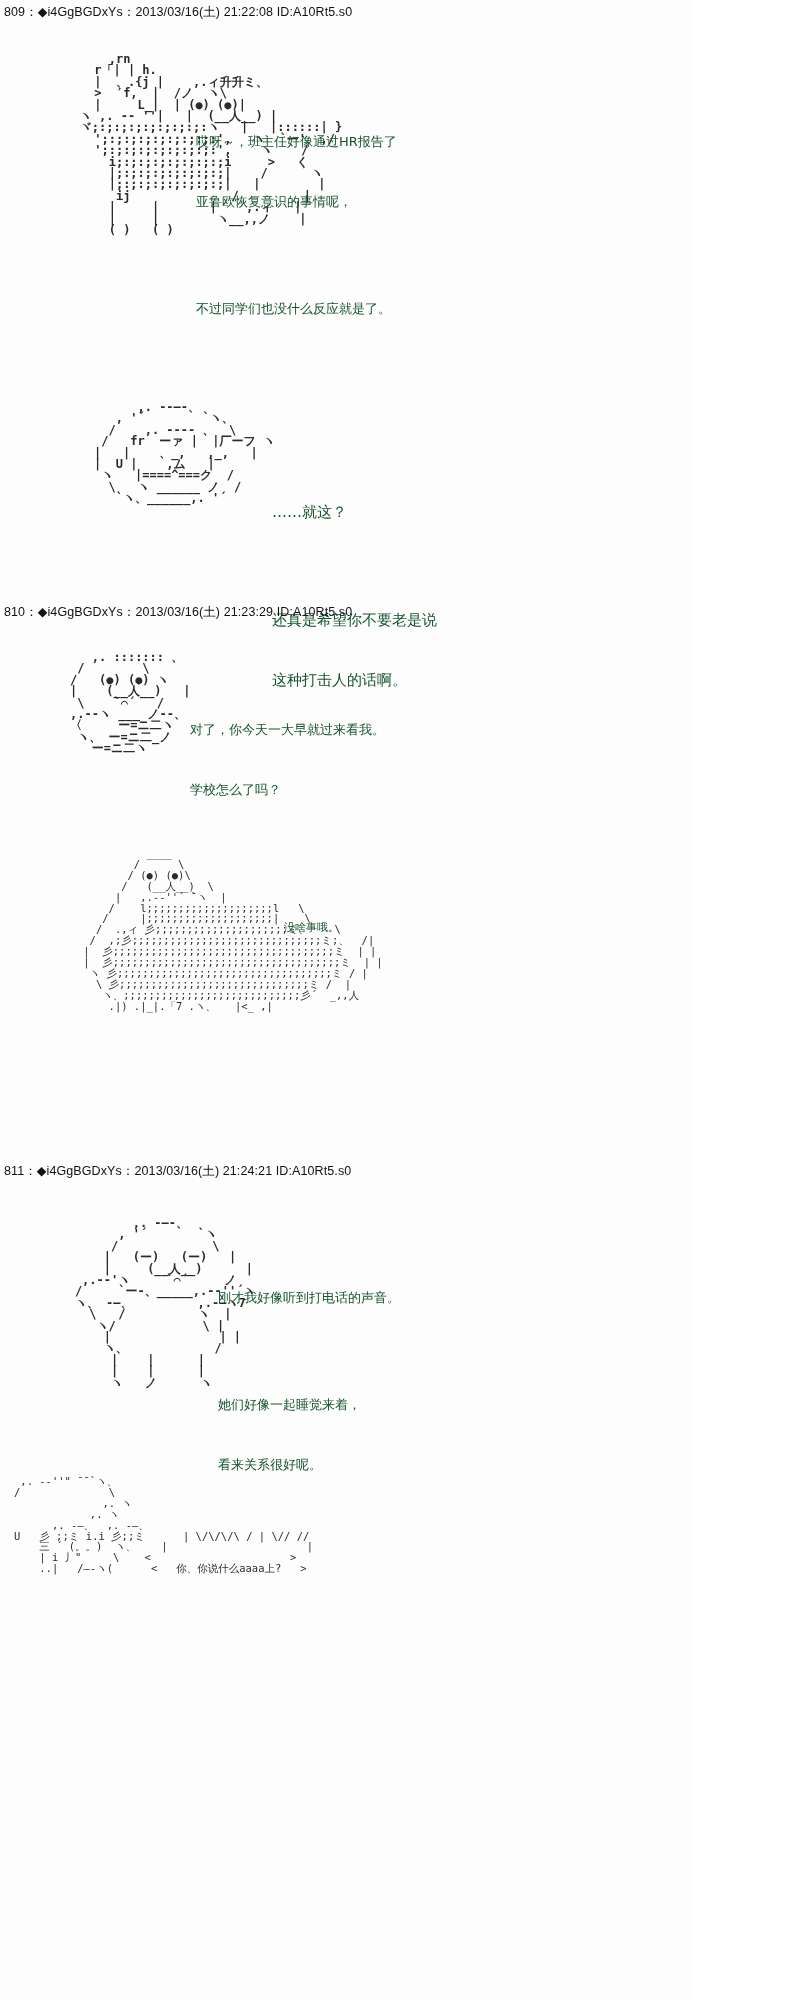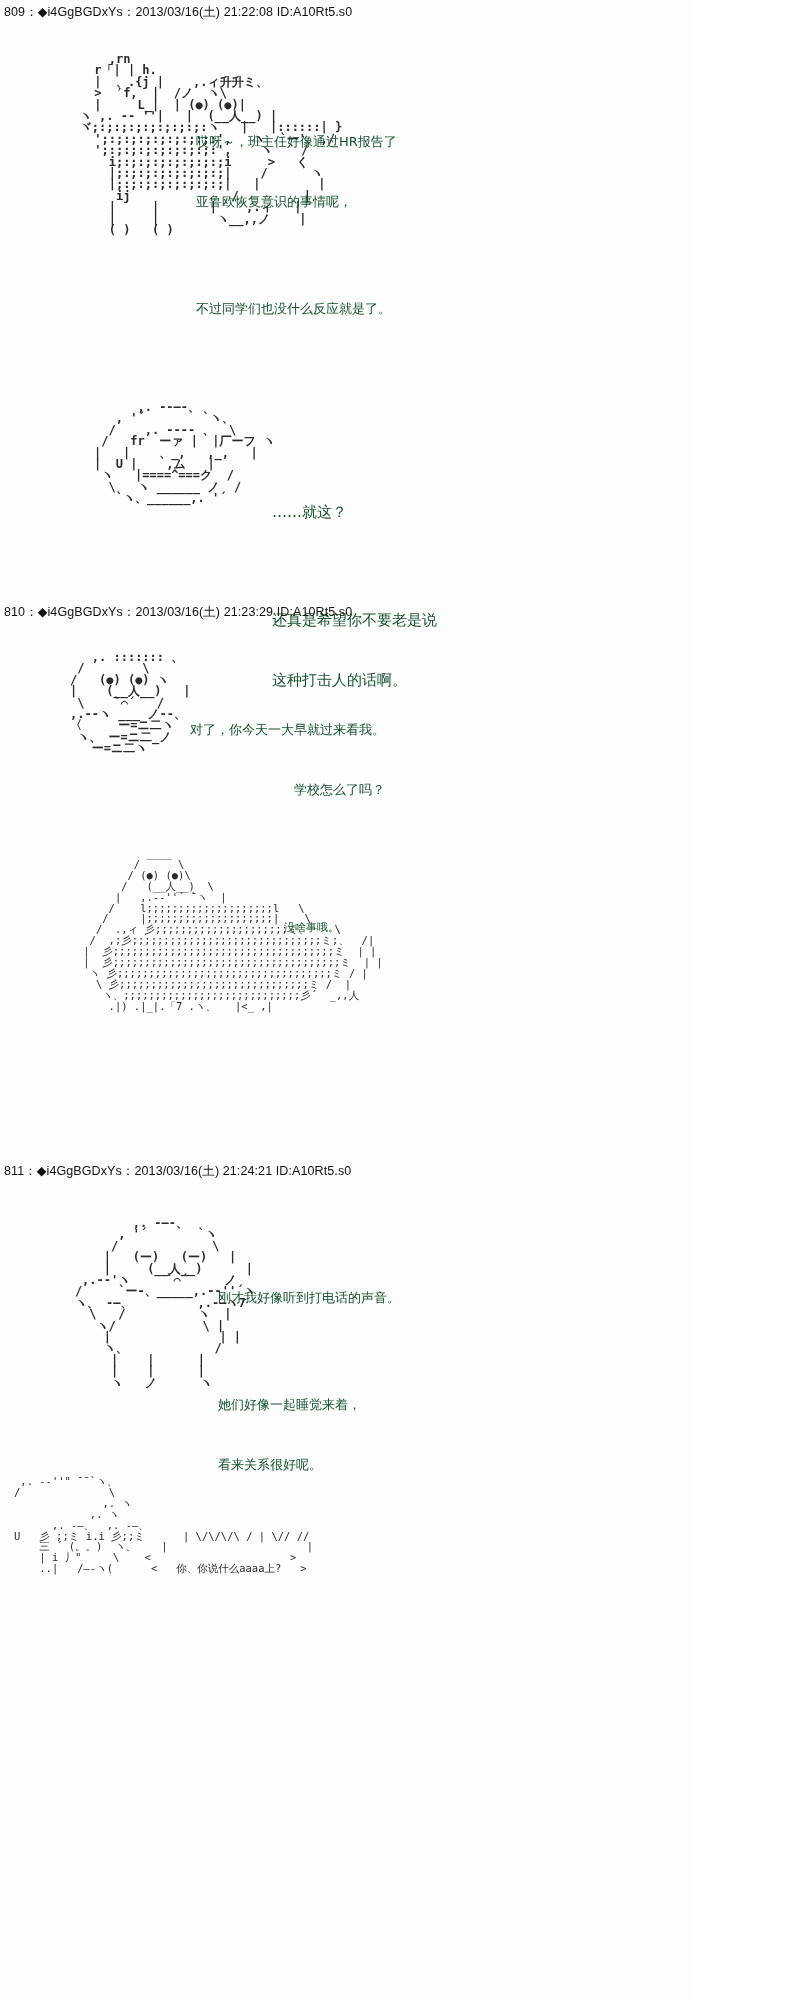--- a/index.html
+++ b/index.html
@@ -118,7 +118,7 @@
       ヽ、 ー=ニ二_ノ
         ー=ニ二ヽ</div>
 
-  <div class="speech" style="left:190px; top:680px; font-size:13px; line-height:20px;text-align:right;">
+  <div class="speech" style="left:190px; top:680px; font-size:13px; line-height:20px;">
     <span class="line">对了，你今天一大早就过来看我。</span>
     <span class="line">学校怎么了吗？</span>
   </div>

